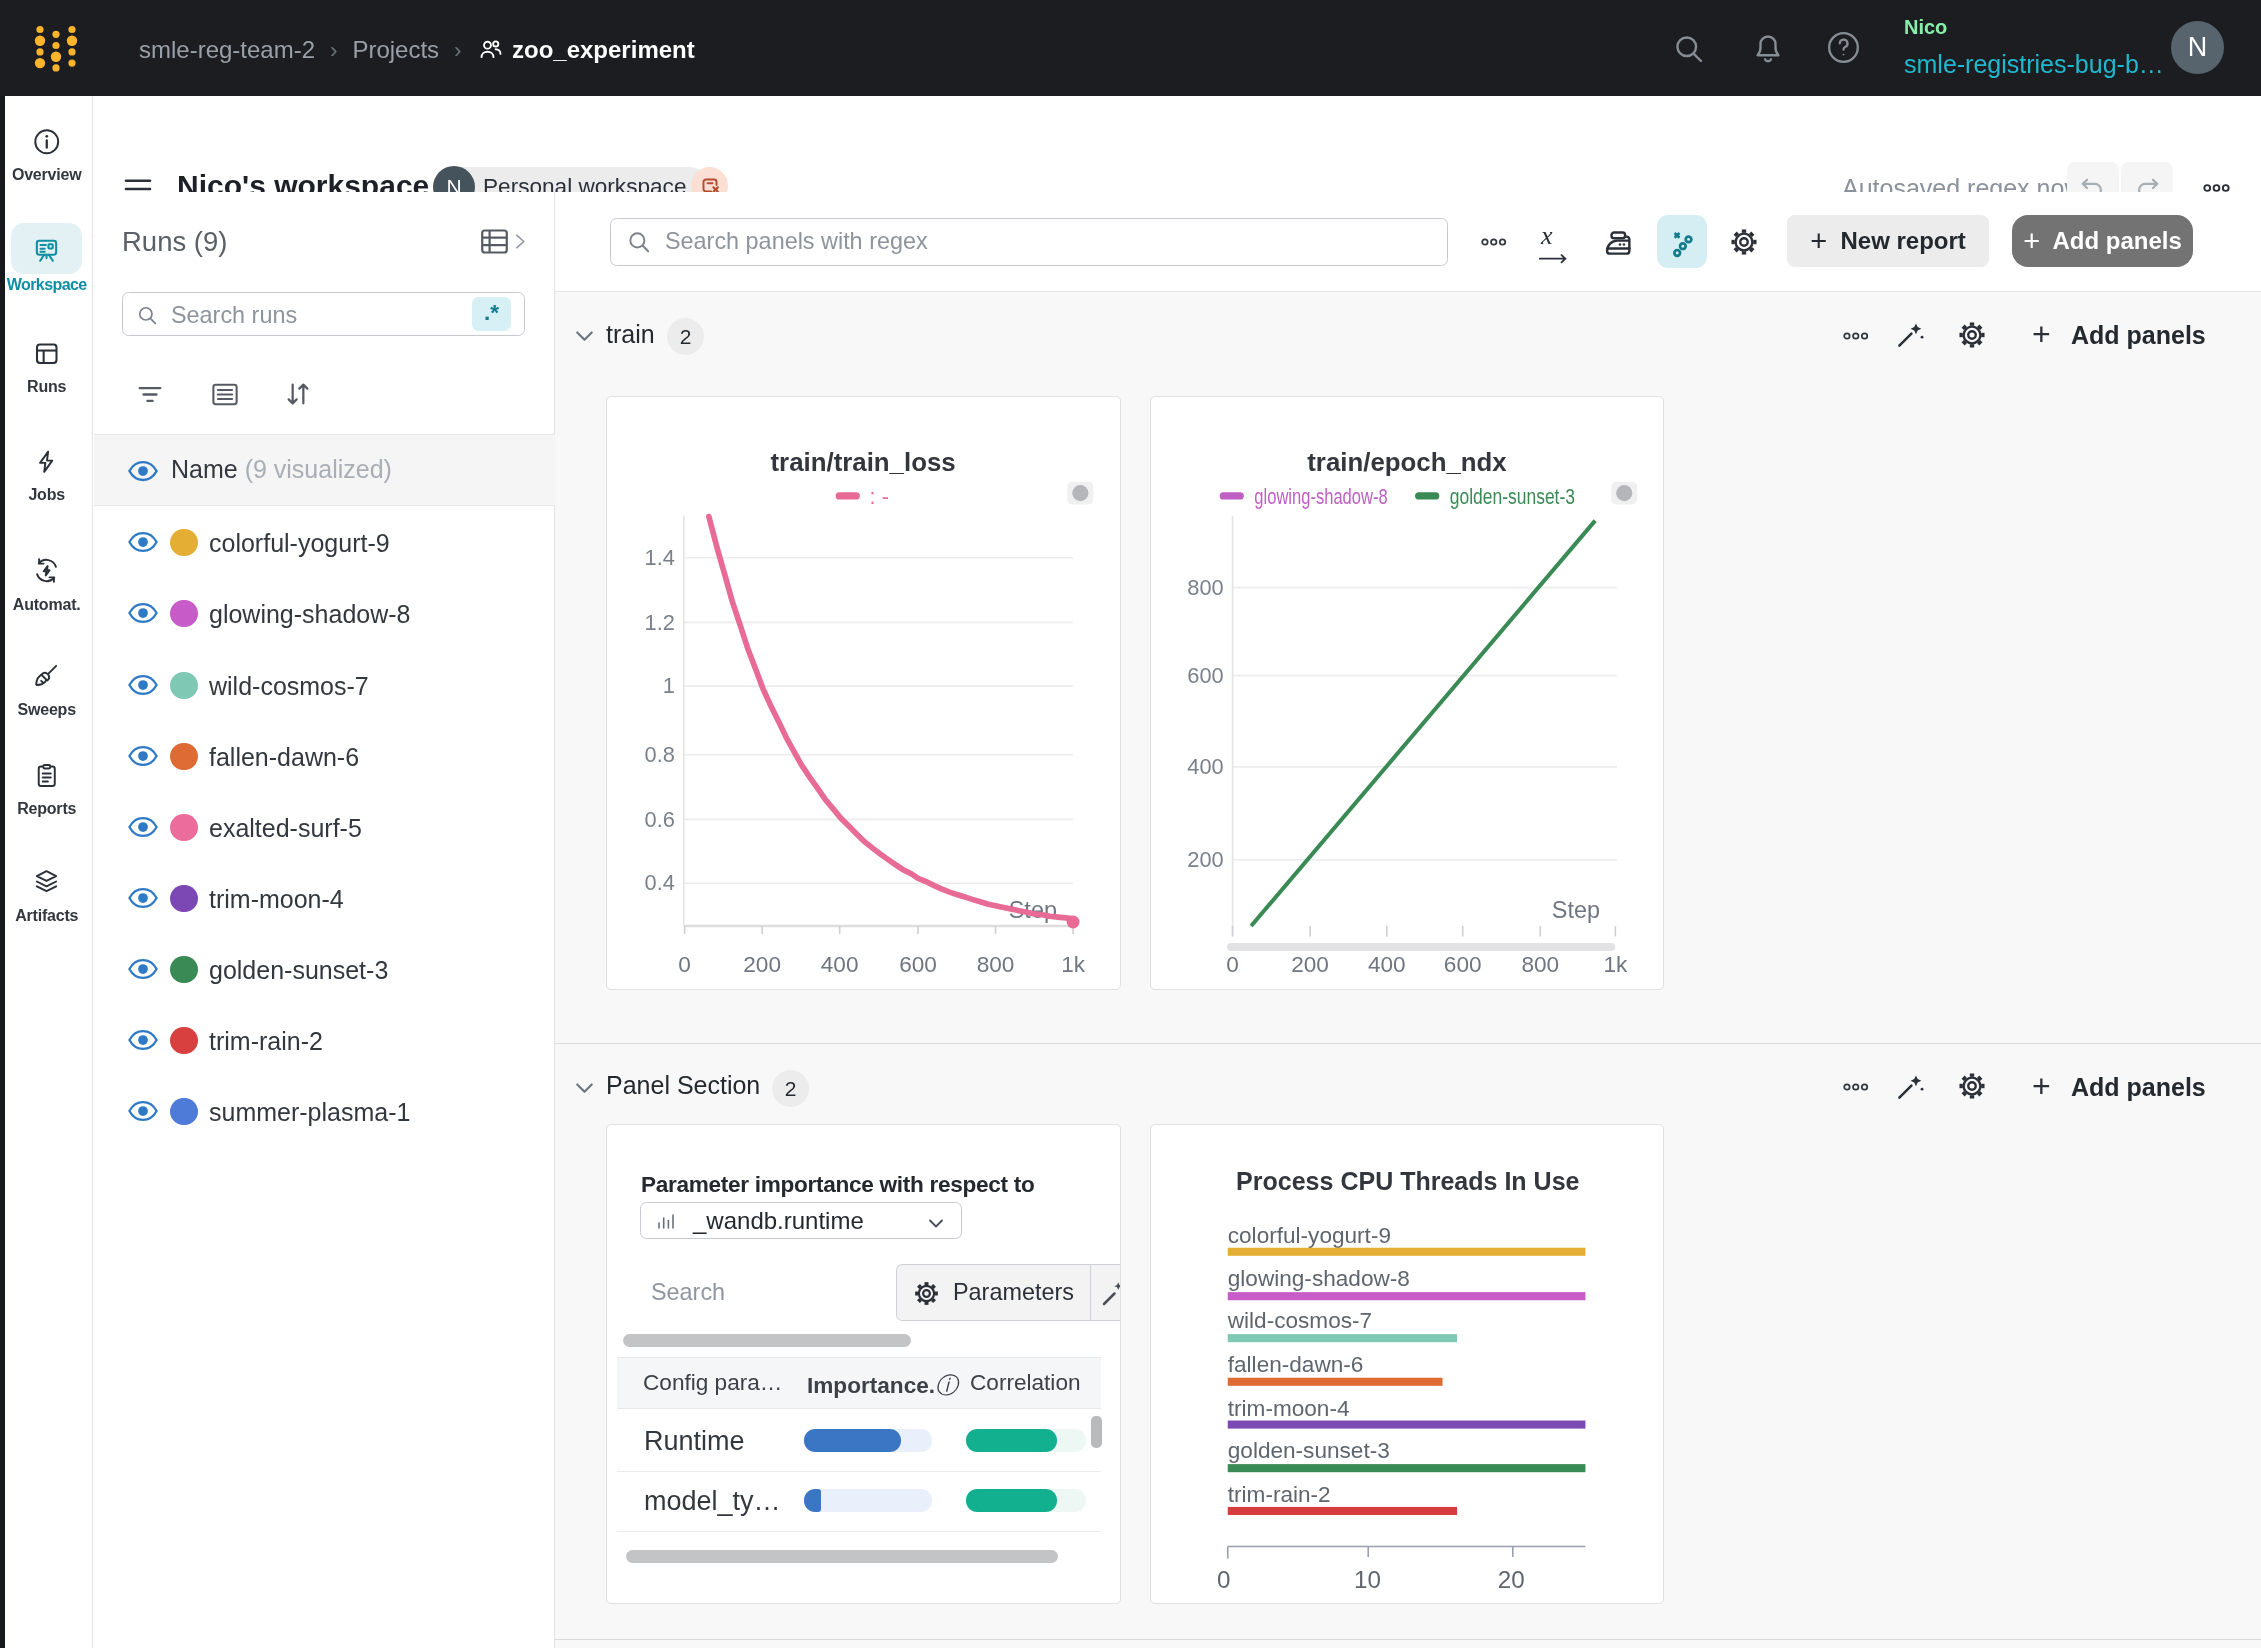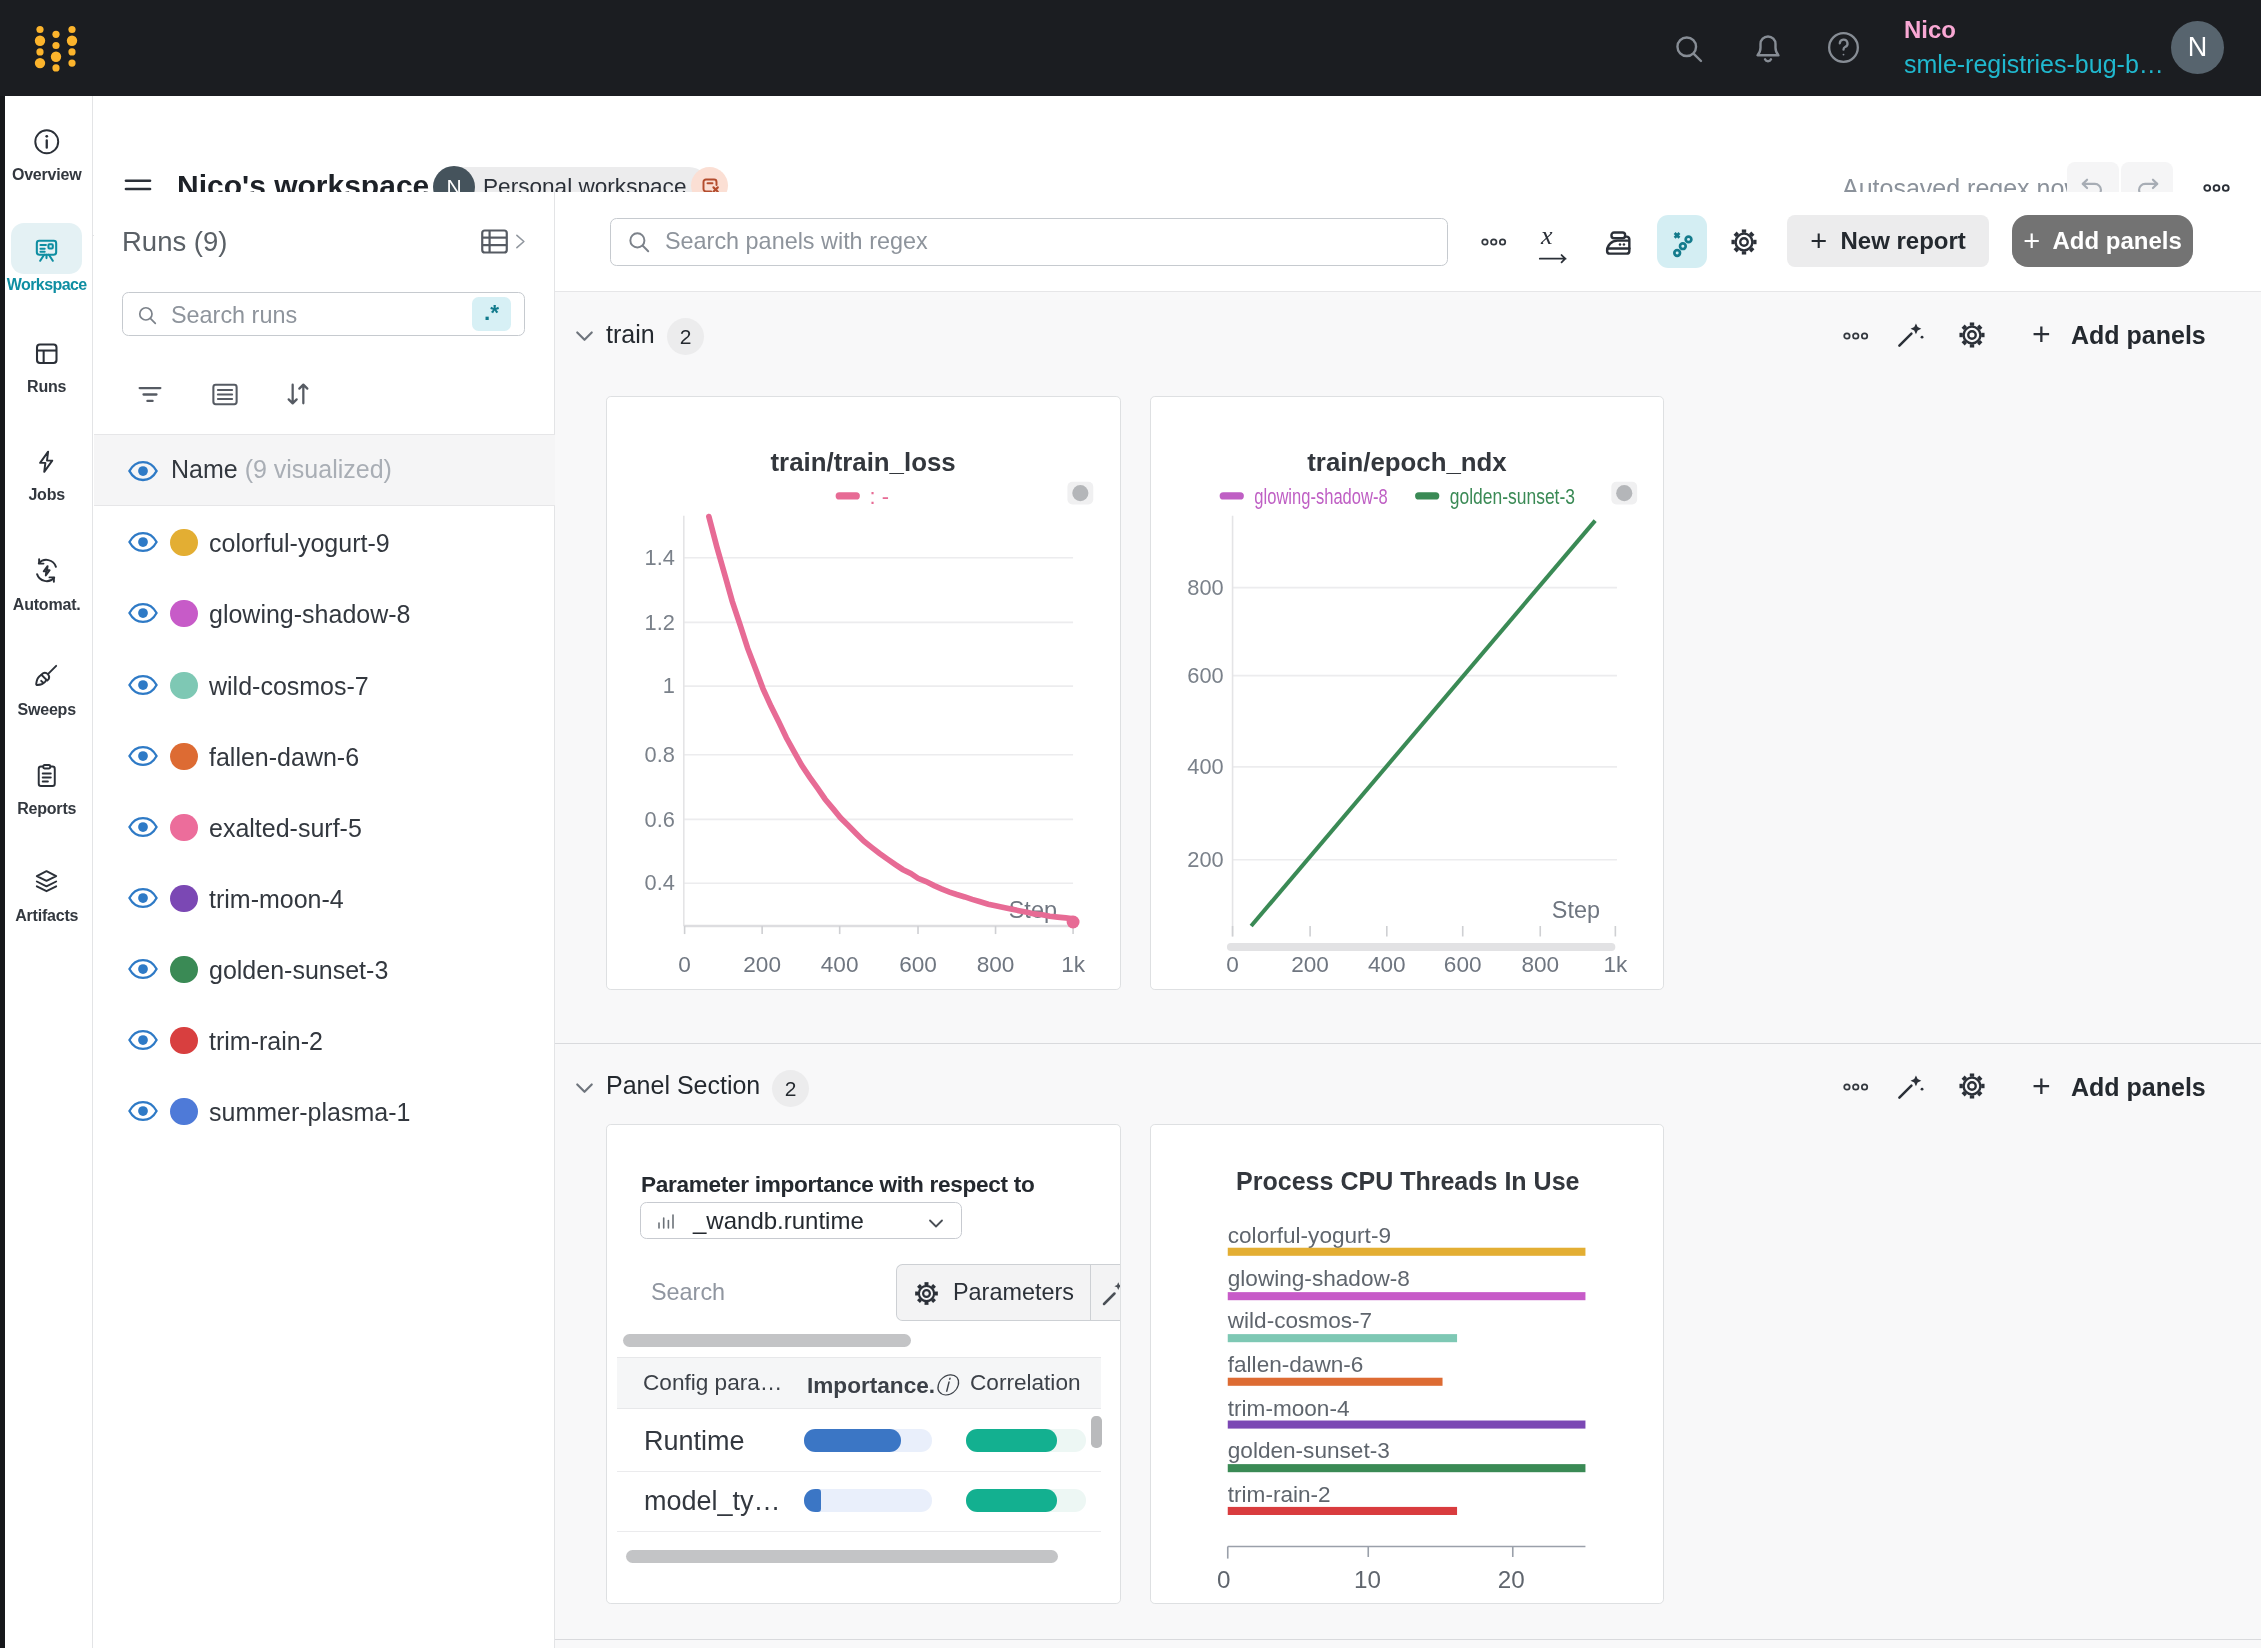--- a/index.html
+++ b/index.html
@@ -95,7 +95,7 @@
       <path d="M9.6 9.3a2.5 2.5 0 1 1 3.4 2.4c-.8.34-1 .9-1 1.7"></path>
       <circle cx="12" cy="16.6" r="0.6" fill="#878d95" stroke="none"></circle>
   </svg>
-  <div class="abs" style="left:1904px;top:16px;color:#f9a8d4;font-size:24px;font-weight:bold">Nico</div>
+  <div class="abs" style="left:1904px;top:16px;color:#86efac;font-size:20px;font-weight:bold">Nico</div>
   <div class="abs" style="left:1904px;top:50px;color:#20b8ce;font-size:25px">smle-registries-bug-b…</div>
   <div class="abs" style="left:2171px;top:21px;width:53px;height:53px;border-radius:50%;background:#57646e;color:#fff;font-size:27px;text-align:center;line-height:53px">N</div>
 </div>

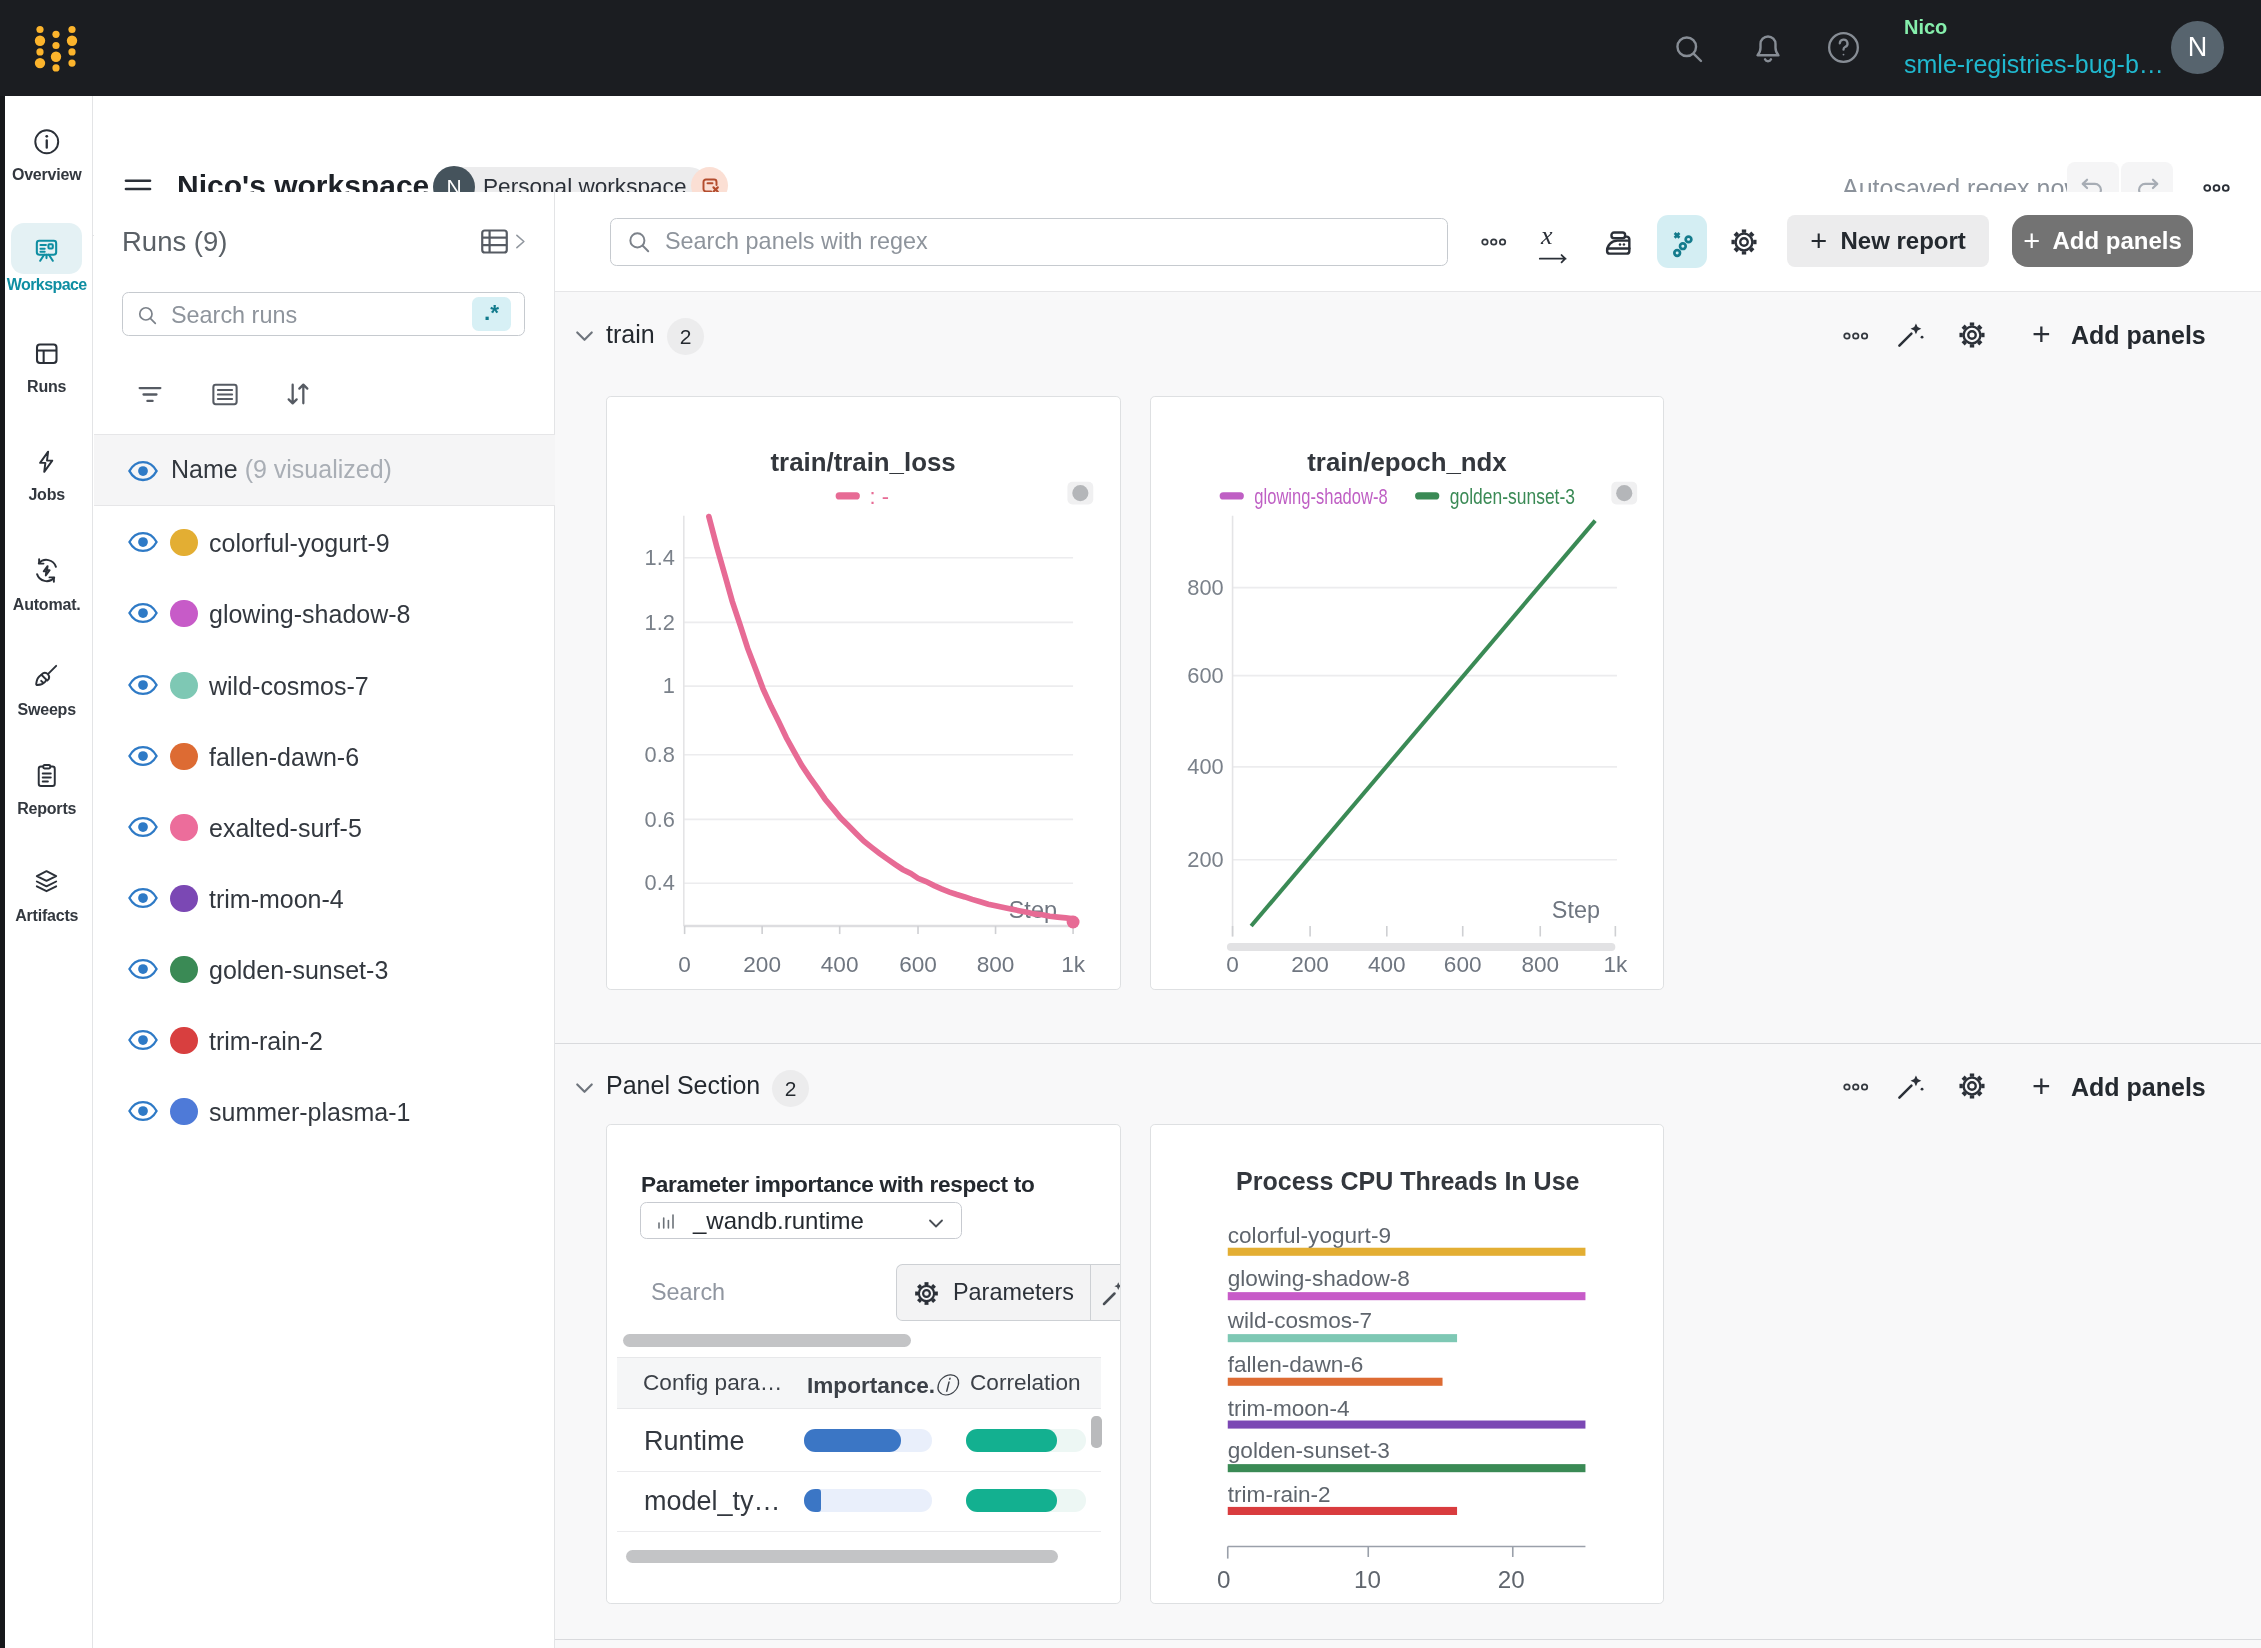--- a/index.html
+++ b/index.html
@@ -81,6 +81,18 @@
         <circle cx="50" cy="52" r="4.5"></circle>
     </g>
   </svg>
+  <div class="abs" style="left:139px;top:36px;white-space:nowrap">
+    <span class="crumb">smle-reg-team-2</span>
+    <span class="crumb-sep" style="margin:0 11.3px">›</span>
+    <span class="crumb">Projects</span>
+    <span class="crumb-sep" style="margin:0 11.3px">›</span>
+    <svg style="vertical-align:-4px;margin-right:8px" width="27.5" height="26" viewBox="0 0 24 24" fill="none" stroke="#fff" stroke-width="1.7" stroke-linecap="round" stroke-linejoin="round">
+      <circle cx="9" cy="8.5" r="3.2"></circle>
+        <path d="M3.5 19.5c0-3 2.5-5 5.5-5s5.5 2 5.5 5"></path>
+        <circle cx="16.6" cy="7.3" r="2.4"></circle>
+        <path d="M16.5 12.2c2.6 0 4.5 1.8 4.5 4.3"></path>
+    </svg><span class="crumb-last">zoo_experiment</span>
+  </div>
 
   <svg class="abs" style="left:1671px;top:31px" width="36" height="36" viewBox="0 0 24 24" fill="none" stroke="#878d95" stroke-width="1.6" stroke-linecap="round">
     <circle cx="10.5" cy="10.5" r="6.2"></circle>

